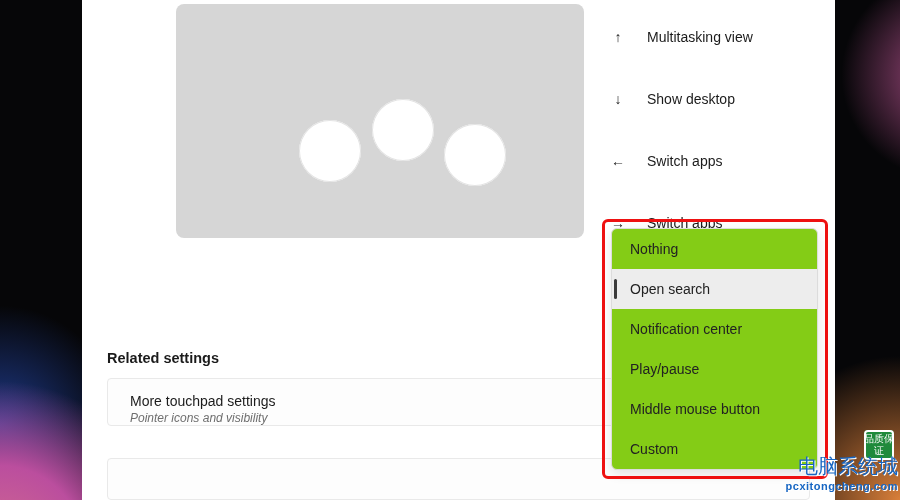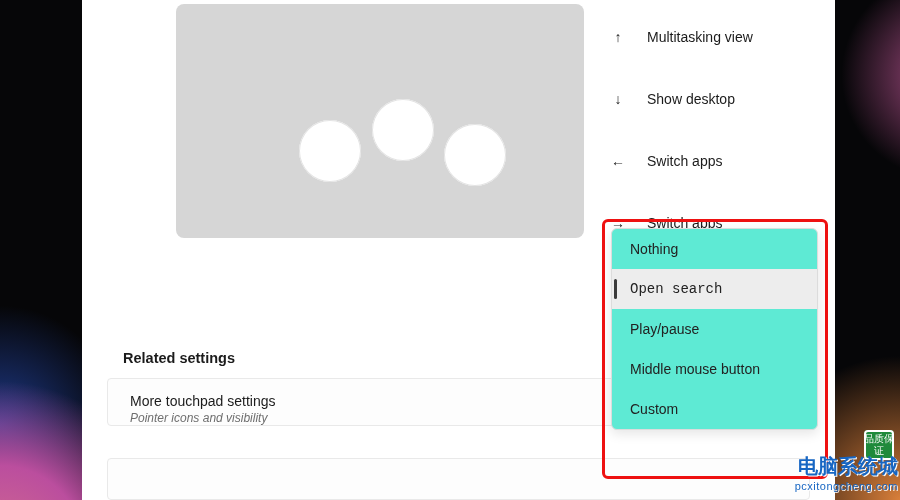--- a/index.html
+++ b/index.html
@@ -68,7 +68,7 @@
   
   .dropdown {
     position: absolute; left: 529px; top: 228px; width: 207px;
-    background: #5eead4; border: 1px solid #dcdcdc; border-radius: 6px;
+    background: #84cc16; border: 1px solid #dcdcdc; border-radius: 6px;
     box-shadow: 0 4px 12px rgba(0,0,0,0.10);
     overflow: hidden; z-index: 20;
   }

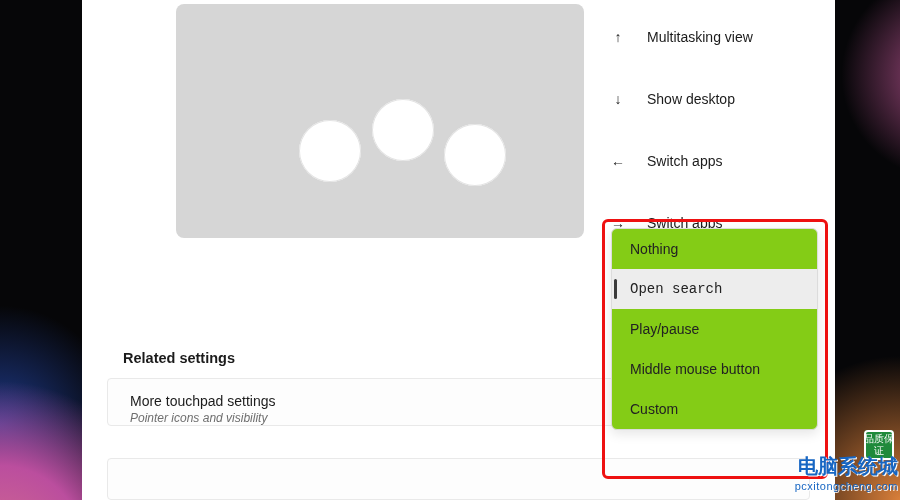--- a/index.html
+++ b/index.html
@@ -75,7 +75,7 @@
   .dropdown .opt {
     position: relative; padding: 12px 16px 12px 18px; font-size: 14px; color: #222;
   }
-  .dropdown .opt.selected { background: #ededed; font-family: Liberation Mono, monospace; }
+  .dropdown .opt.selected { background: #ededed; }
   .dropdown .opt.selected::before {
     content: ""; position: absolute; left: 2px; top: 10px; bottom: 10px; width: 3px;
     background: #3a3a3a; border-radius: 2px;

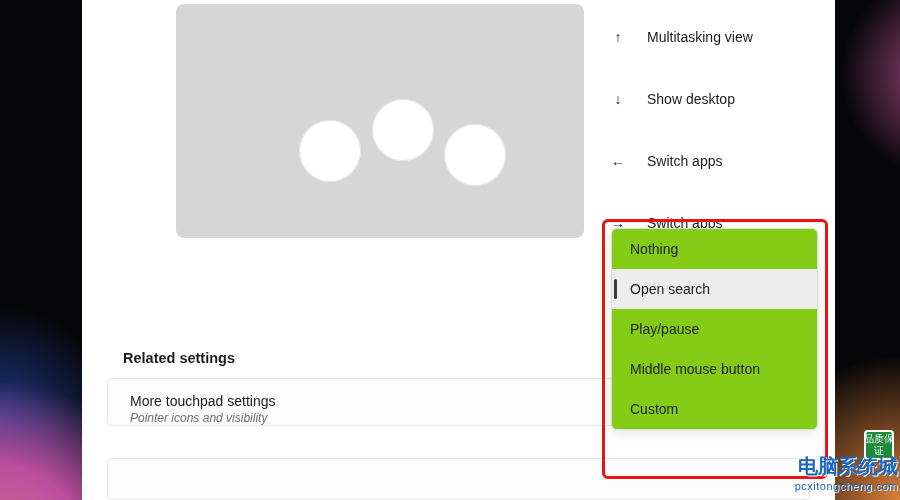--- a/index.html
+++ b/index.html
@@ -154,6 +154,7 @@
       <div class="dropdown" id="dropdown">
           <div class="opt">Nothing</div>
           <div class="opt selected">Open search</div>
+          <div class="opt">Notification center</div>
           <div class="opt">Play/pause</div>
           <div class="opt">Middle mouse button</div>
           <div class="opt">Custom</div>

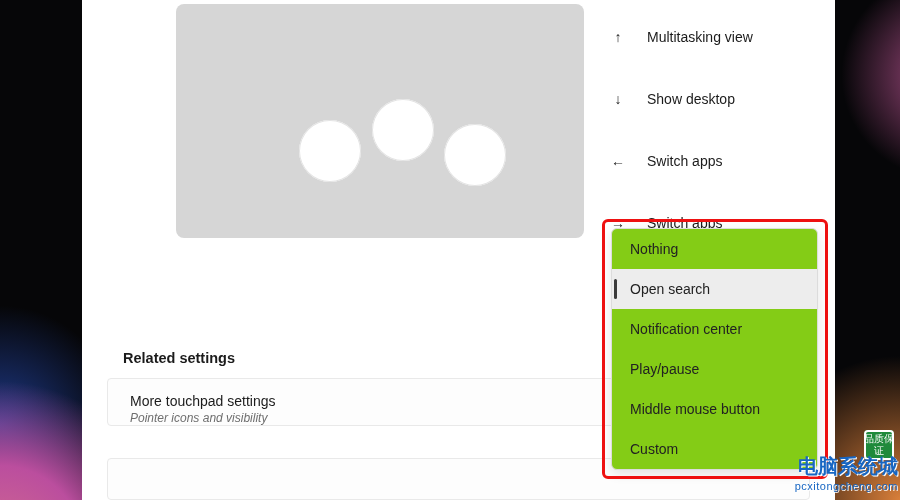--- a/index.html
+++ b/index.html
@@ -49,7 +49,7 @@
   }
 
   .related-heading {
-    position: absolute; left: 25px; top: 350px; font-size: 14.5px; font-weight: 600; margin-left: 16px;
+    position: absolute; left: 25px; top: 350px; font-size: 14.5px; font-weight: 600;
   }
 
   .more-settings {

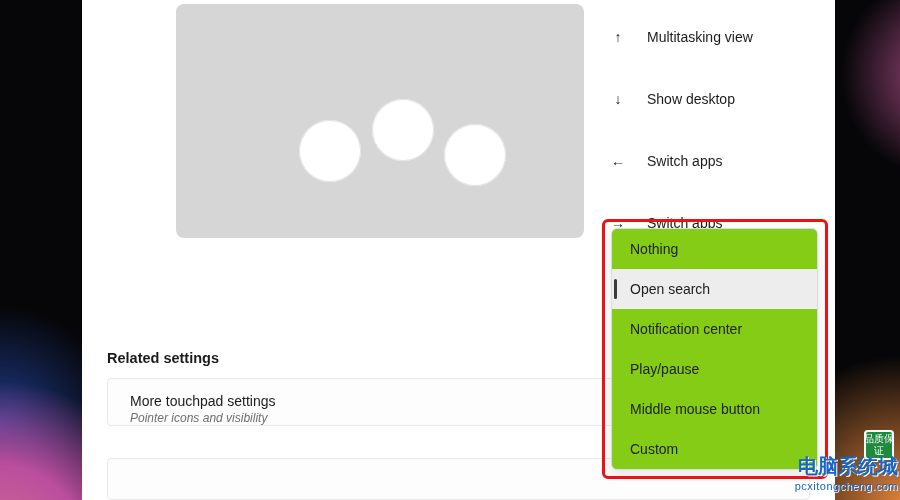--- a/index.html
+++ b/index.html
@@ -105,7 +105,7 @@
     position: absolute; right: 2px; bottom: 8px; z-index: 50;
     text-align: right; font-family: Arial, sans-serif;
   }
-  .wm2 .a { font-size: 20px; font-weight: 700; color: #1766c3; text-shadow: 1px 1px 0 #fff; display:block; }
+  .wm2 .a { font-size: 20px; font-weight: 400; color: #1766c3; text-shadow: 1px 1px 0 #fff; display:block; }
   .wm2 .b { font-size: 11px; font-weight: 400; color: #1766c3; text-shadow: 1px 1px 0 #fff; display:block; letter-spacing:0.5px;text-align:center;}
 </style>
 </head>

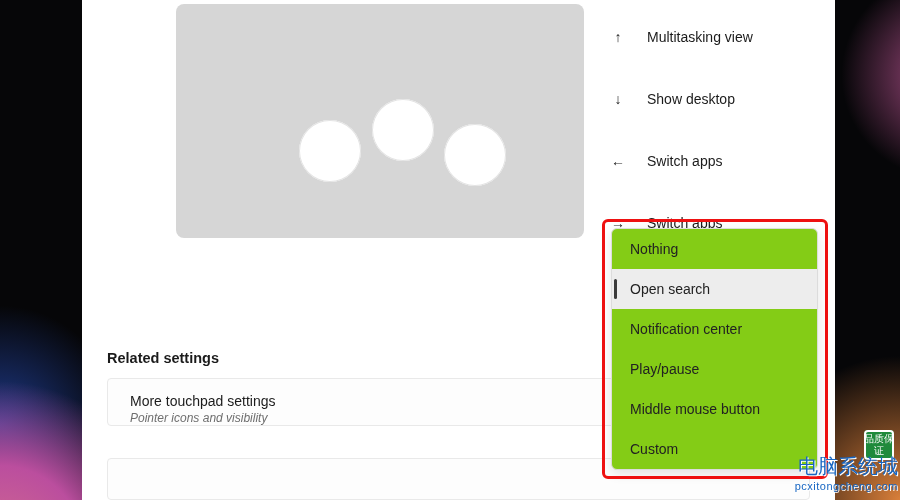--- a/index.html
+++ b/index.html
@@ -106,7 +106,7 @@
     text-align: right; font-family: Arial, sans-serif;
   }
   .wm2 .a { font-size: 20px; font-weight: 400; color: #1766c3; text-shadow: 1px 1px 0 #fff; display:block; }
-  .wm2 .b { font-size: 11px; font-weight: 400; color: #1766c3; text-shadow: 1px 1px 0 #fff; display:block; letter-spacing:0.5px;text-align:center;}
+  .wm2 .b { font-size: 11px; font-weight: 700; color: #1766c3; text-shadow: 1px 1px 0 #fff; display:block; letter-spacing:0.5px;text-align:center;}
 </style>
 </head>
 <body>

